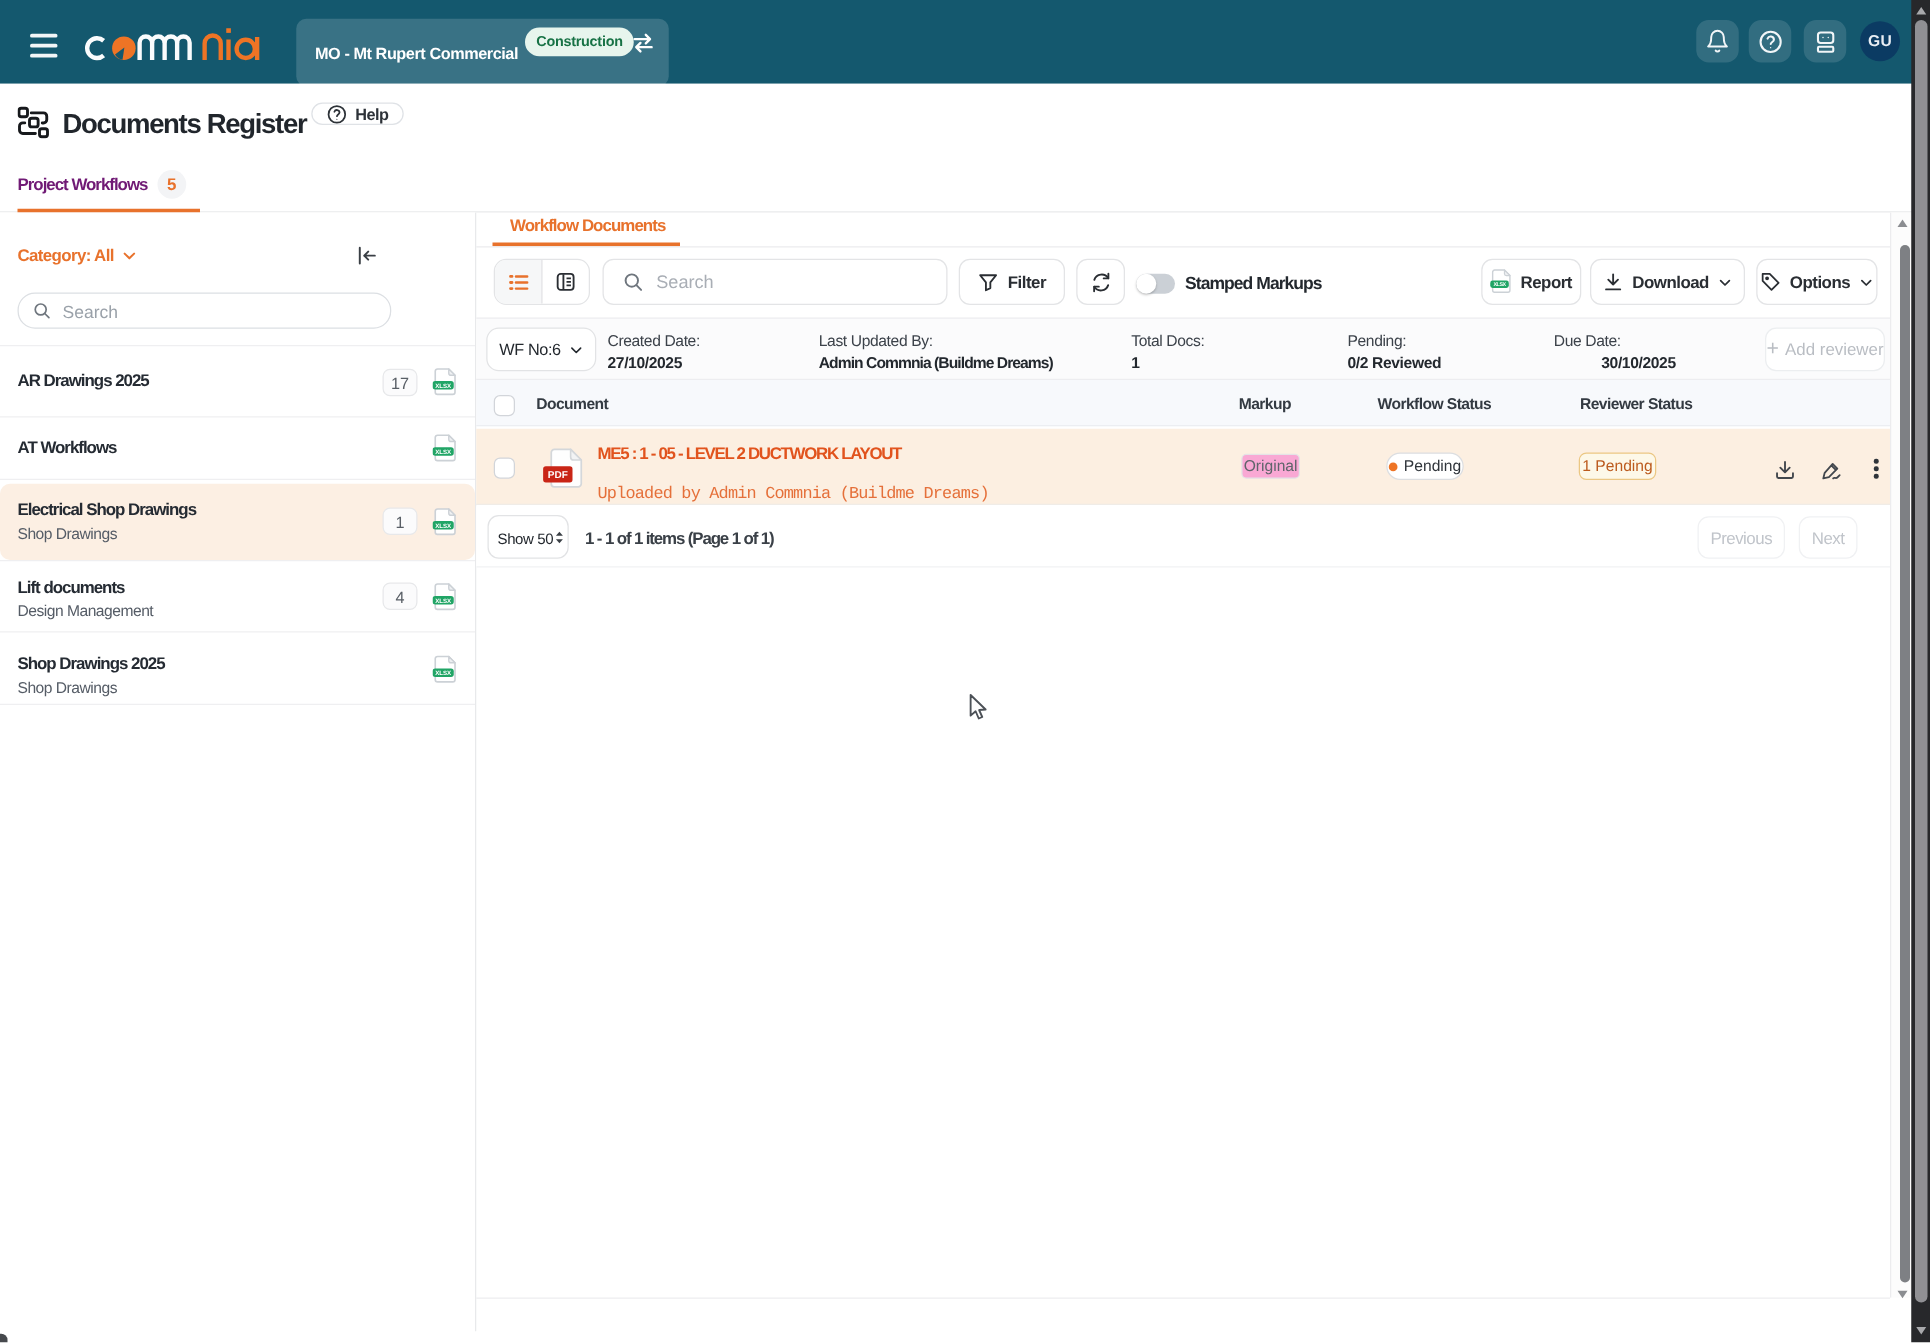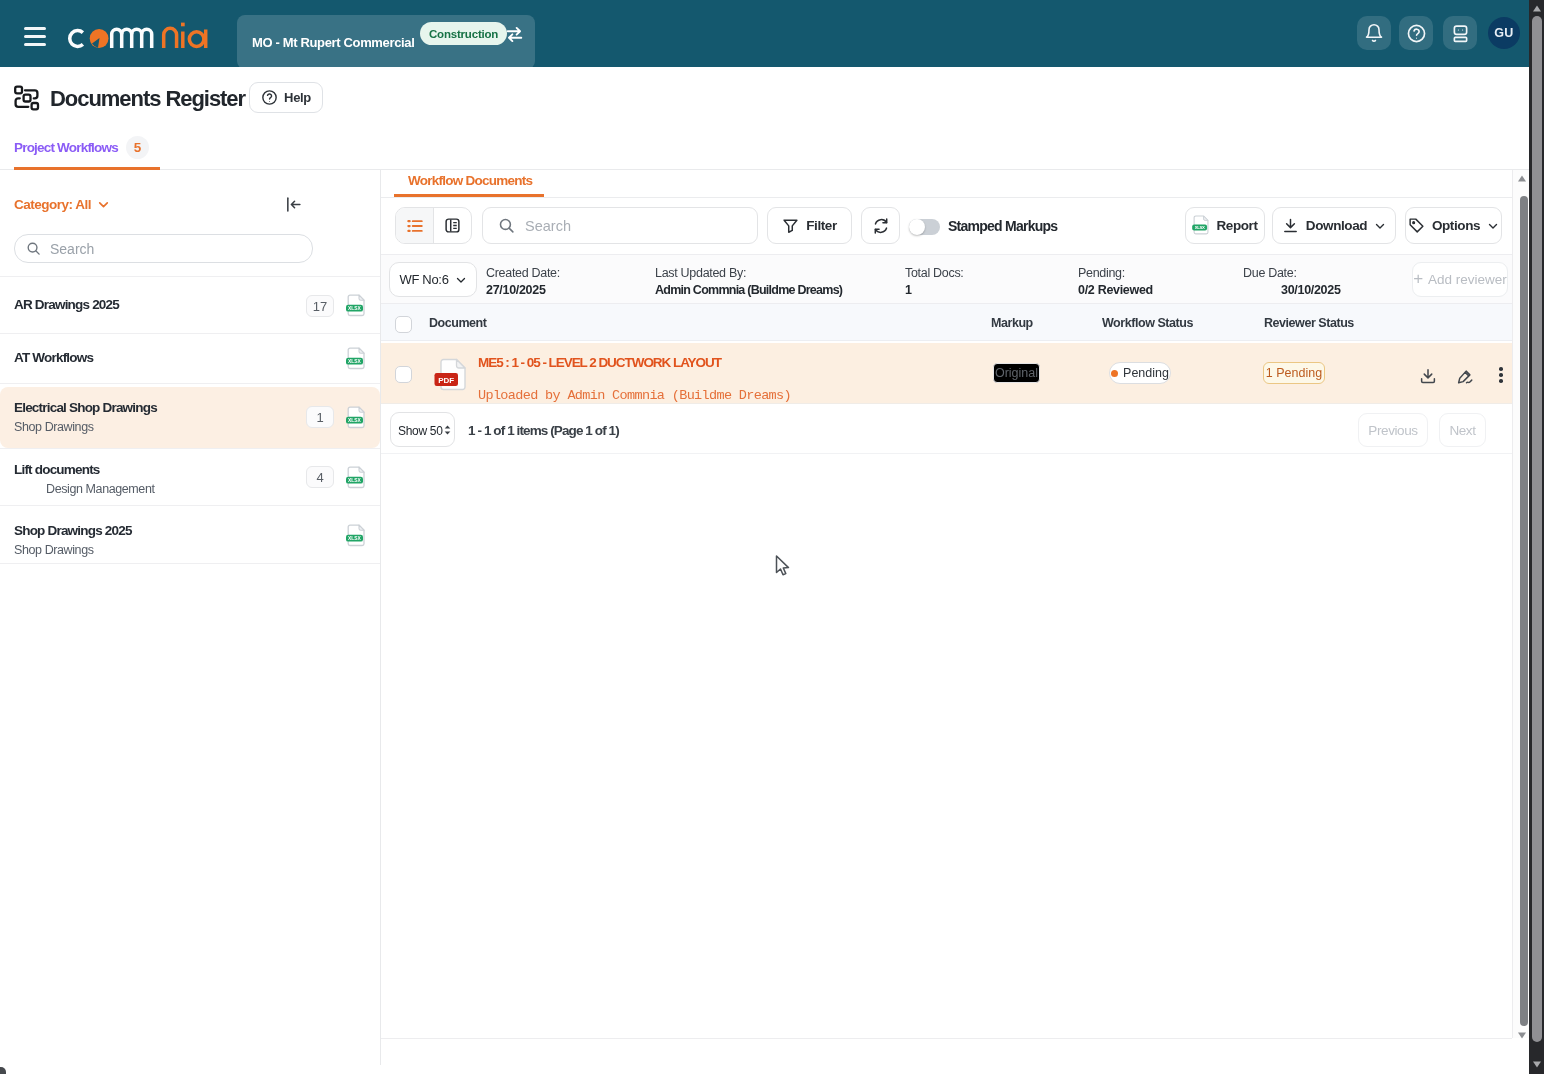--- a/index.html
+++ b/index.html
@@ -15,7 +15,7 @@
 #avatar { position:absolute; left:1488px; top:17px; width:32px; height:32px; border-radius:50%; background:#0b3b63; color:#e8eef5; font-size:12.5px; font-weight:bold; display:flex; align-items:center; justify-content:center; letter-spacing:0.3px; }
 #phead { position:absolute; left:0; top:67px; width:1544px; height:103px; background:#fff; border-bottom:1px solid #e9eaec; }
 #ptitle { position:absolute; left:50px; top:86px; font-size:22px; font-weight:bold; color:#21262c; letter-spacing:-1.05px; white-space:nowrap; }
-#helpbtn { position:absolute; left:249px; top:82px; width:74px; height:31px; border:1px solid #dfe2e6; border-radius:9px; background:#fff; display:flex; align-items:center; justify-content:center; gap:6px; font-size:13px; letter-spacing:-0.35px; font-weight:bold; color:#2d3238; }
+#helpbtn { position:absolute; left:249px; top:82px; width:74px; height:18px; border:1px solid #dfe2e6; border-radius:9px; background:#fff; display:flex; align-items:center; justify-content:center; gap:6px; font-size:13px; letter-spacing:-0.35px; font-weight:bold; color:#2d3238; }
 #ptab { position:absolute; left:14px; top:136px; display:flex; align-items:center; gap:8px; }
 #ptab .t { color:#8b5cf6; font-weight:bold; font-size:13.5px; letter-spacing:-0.8px; }
 #ptab .b { width:23px; height:23px; border-radius:50%; background:#f3f4f6; color:#e8722c; font-weight:bold; font-size:13.5px; display:flex; align-items:center; justify-content:center; }

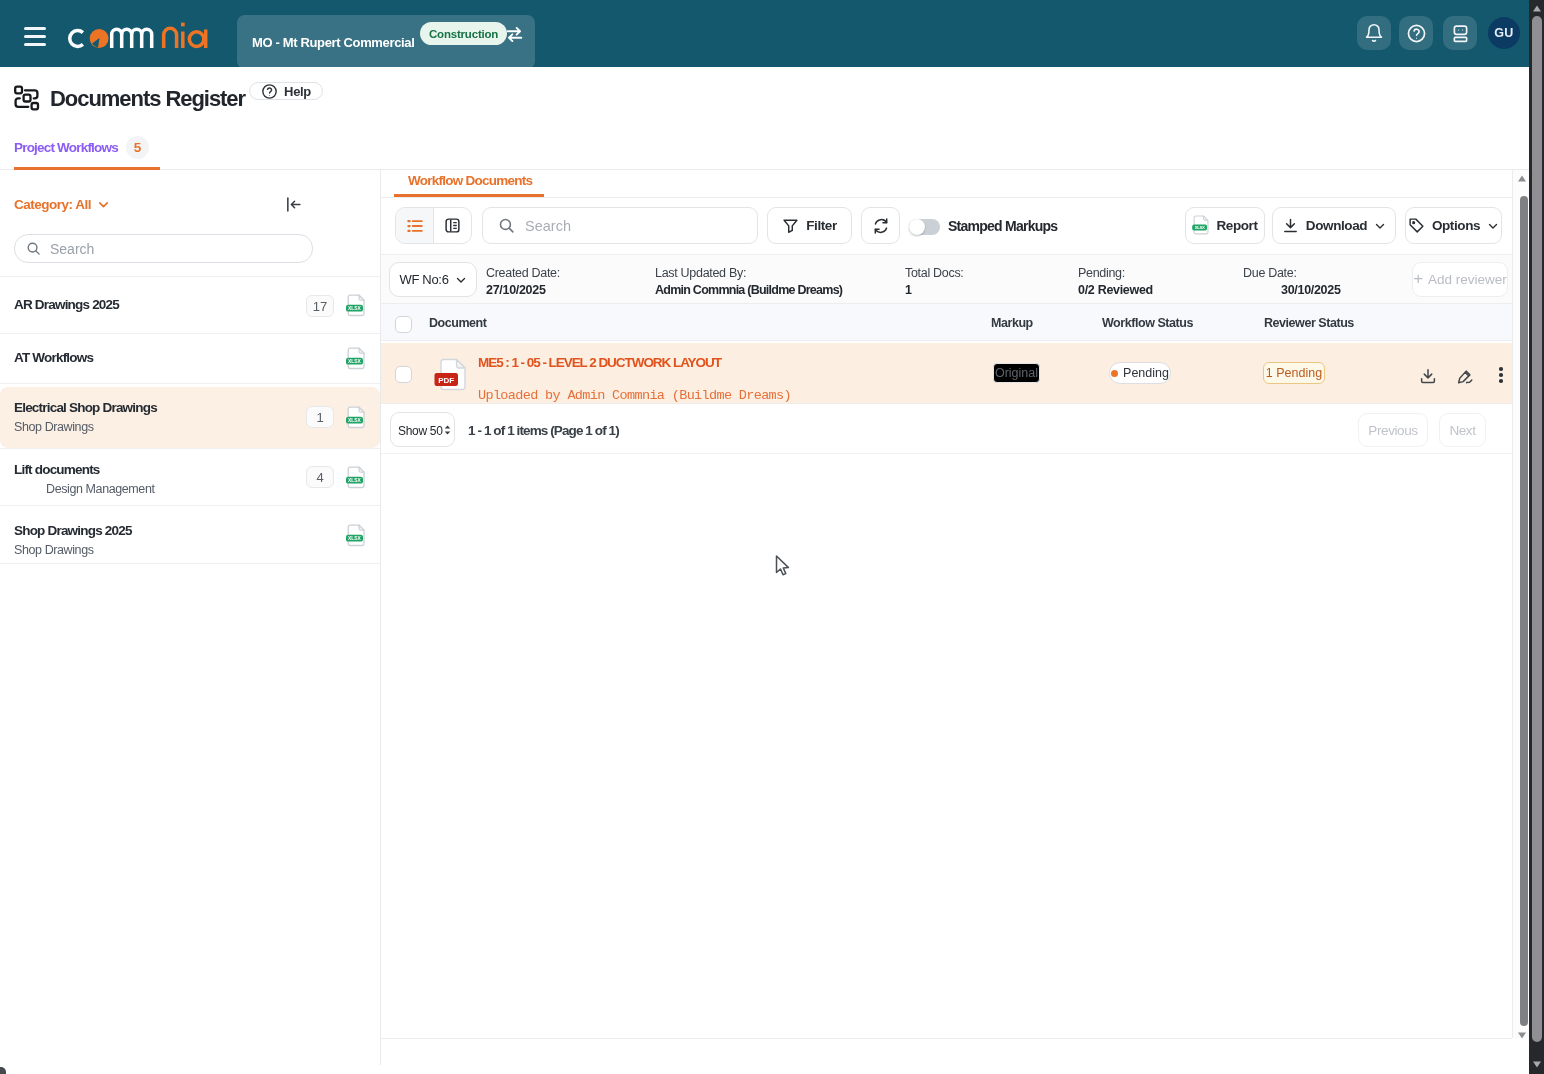--- a/index.html
+++ b/index.html
@@ -17,7 +17,7 @@
 #ptitle { position:absolute; left:50px; top:86px; font-size:22px; font-weight:bold; color:#21262c; letter-spacing:-1.05px; white-space:nowrap; }
 #helpbtn { position:absolute; left:249px; top:82px; width:74px; height:18px; border:1px solid #dfe2e6; border-radius:9px; background:#fff; display:flex; align-items:center; justify-content:center; gap:6px; font-size:13px; letter-spacing:-0.35px; font-weight:bold; color:#2d3238; }
 #ptab { position:absolute; left:14px; top:136px; display:flex; align-items:center; gap:8px; }
-#ptab .t { color:#8b5cf6; font-weight:bold; font-size:13.5px; letter-spacing:-0.8px; }
+#ptab .t { color:#701a75; font-weight:bold; font-size:13.5px; letter-spacing:-0.8px; }
 #ptab .b { width:23px; height:23px; border-radius:50%; background:#f3f4f6; color:#e8722c; font-weight:bold; font-size:13.5px; display:flex; align-items:center; justify-content:center; }
 #punder { position:absolute; left:14px; top:167px; width:146px; height:3px; background:#e8722c; }
 #side { position:absolute; left:0; top:170px; width:381px; height:895px; background:#fff; border-right:1px solid #e8e9eb; }

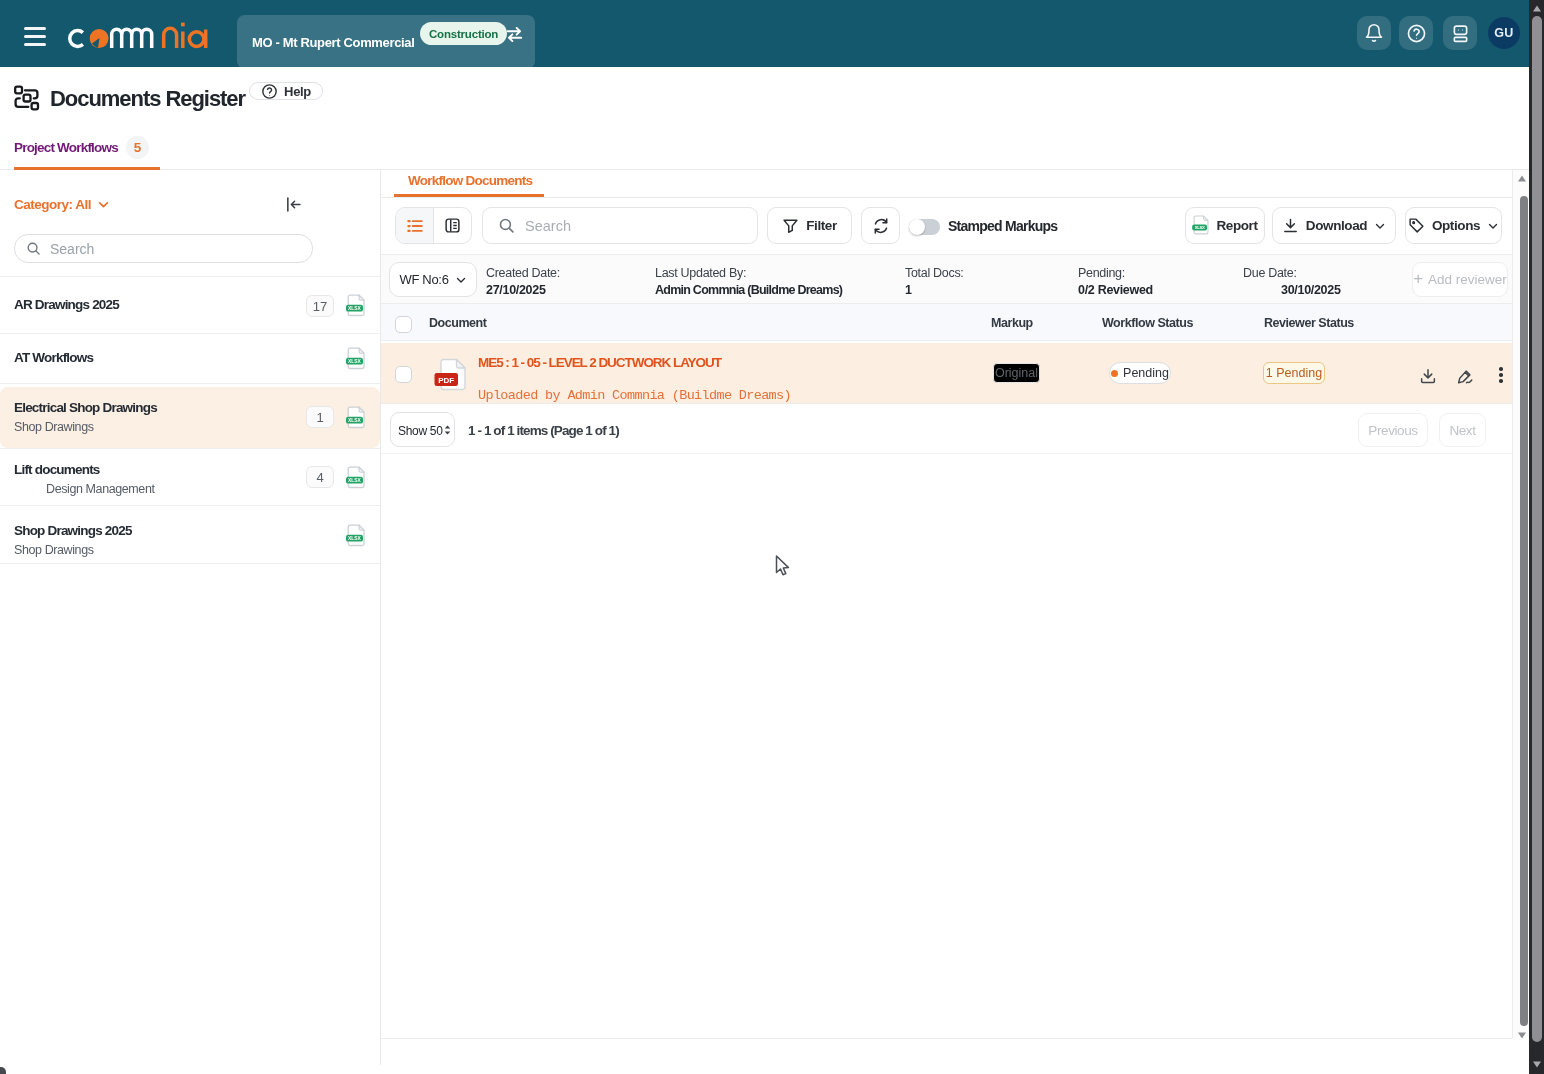--- a/index.html
+++ b/index.html
@@ -302,7 +302,7 @@
 </svg>
 <div class="abs" style="left:478px; top:355px; font-size:13.5px; letter-spacing:-1.05px; font-weight:bold; color:#e1531d; white-space:nowrap;">ME5 : 1 - 05 - LEVEL 2 DUCTWORK LAYOUT</div>
 <div class="abs" style="left:478px; top:388px; font-size:13.5px; letter-spacing:-0.65px; color:#e5703a; white-space:nowrap;font-family:Liberation Mono, monospace;">Uploaded by Admin Commnia (Buildme Dreams)</div>
-<div class="abs" style="left:993px; top:363px; width:47px; height:20px; background:#000000; border:1px solid #e4e4e6; border-radius:4px; display:flex; align-items:center; justify-content:center; font-size:12.5px; color:#5f646b;">Original</div>
+<div class="abs" style="left:993px; top:363px; width:47px; height:20px; background:#f9a8d4; border:1px solid #e4e4e6; border-radius:4px; display:flex; align-items:center; justify-content:center; font-size:12.5px; color:#5f646b;">Original</div>
 <div class="abs" style="left:1109px; top:362px; width:62px; height:22px; background:#fff; border:1px solid #dcdee1; border-radius:12px; display:flex; align-items:center; justify-content:center; gap:5px; font-size:12.5px; color:#2f343a;">
   <span style="width:7px; height:7px; border-radius:50%; background:#ee7425; display:inline-block;"></span>Pending
 </div>

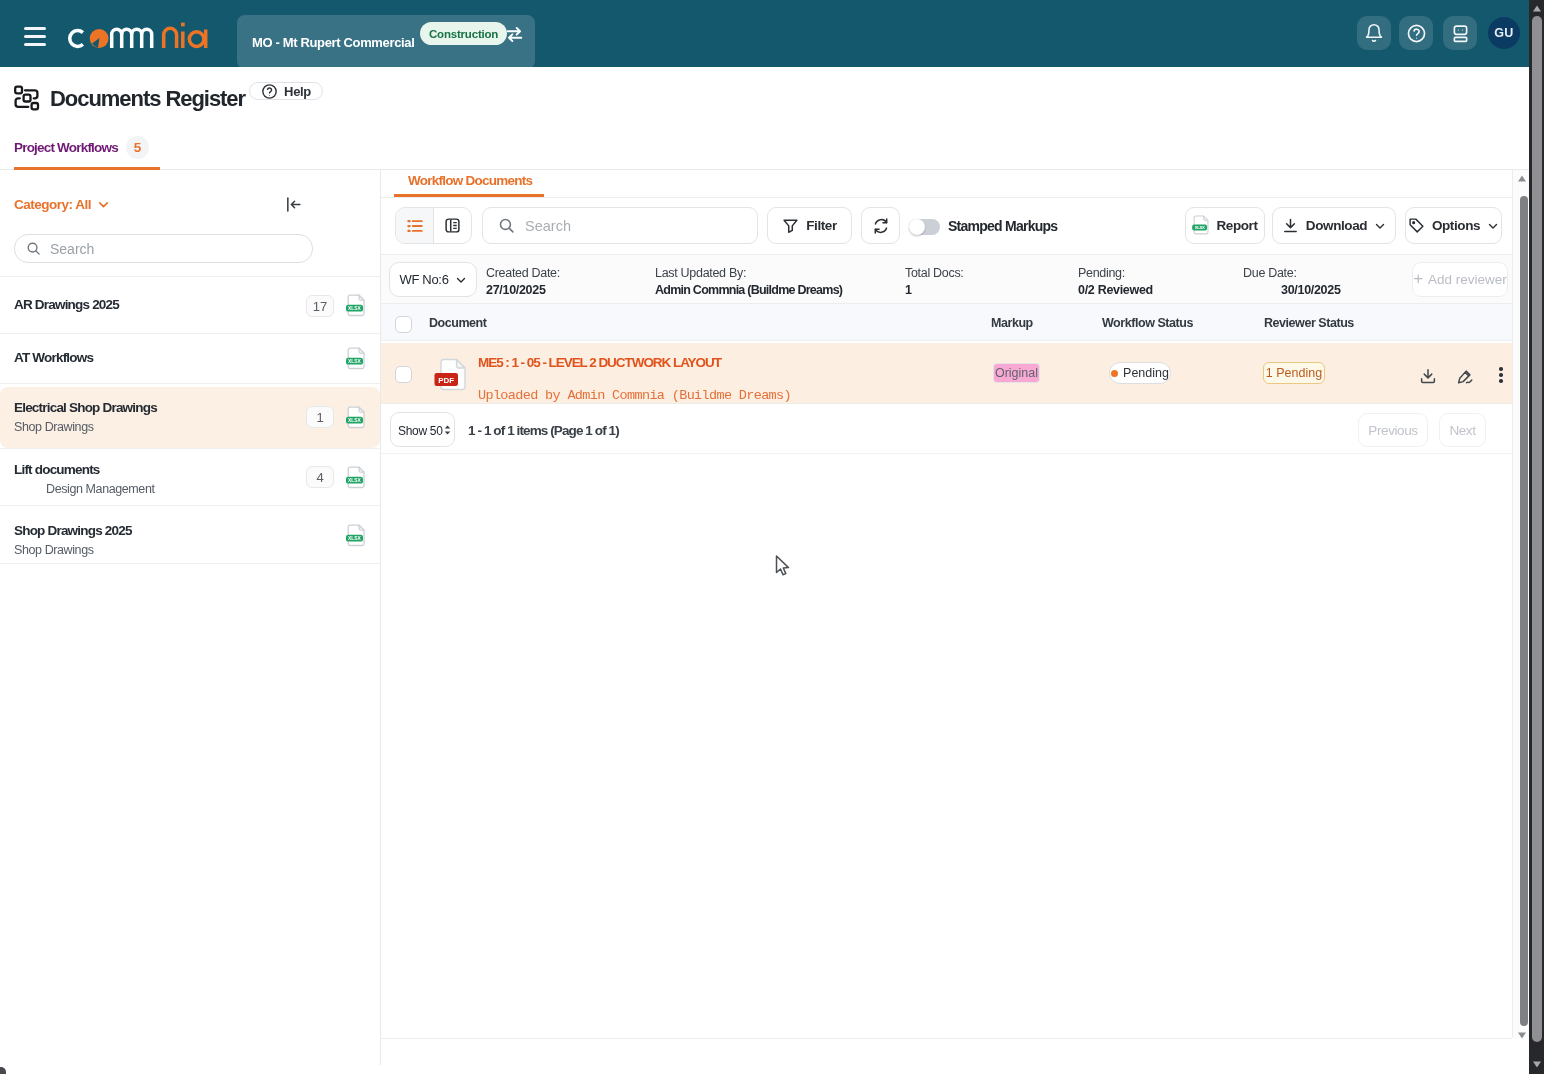--- a/index.html
+++ b/index.html
@@ -186,7 +186,7 @@
     <use href="#xlsicon"></use>
   </svg>
 <div class="stt" style="top:462px;">Lift documents</div>
-<div class="sst" style="top:482px;margin-left:32px;">Design Management</div>
+<div class="sst" style="top:482px;">Design Management</div>
 <div class="cbadge" style="top:466px;">4</div>
 <svg class="abs" style="left:346px; top:466px;" width="19" height="24" viewBox="0 0 19 24">
     <use href="#xlsicon"></use>

